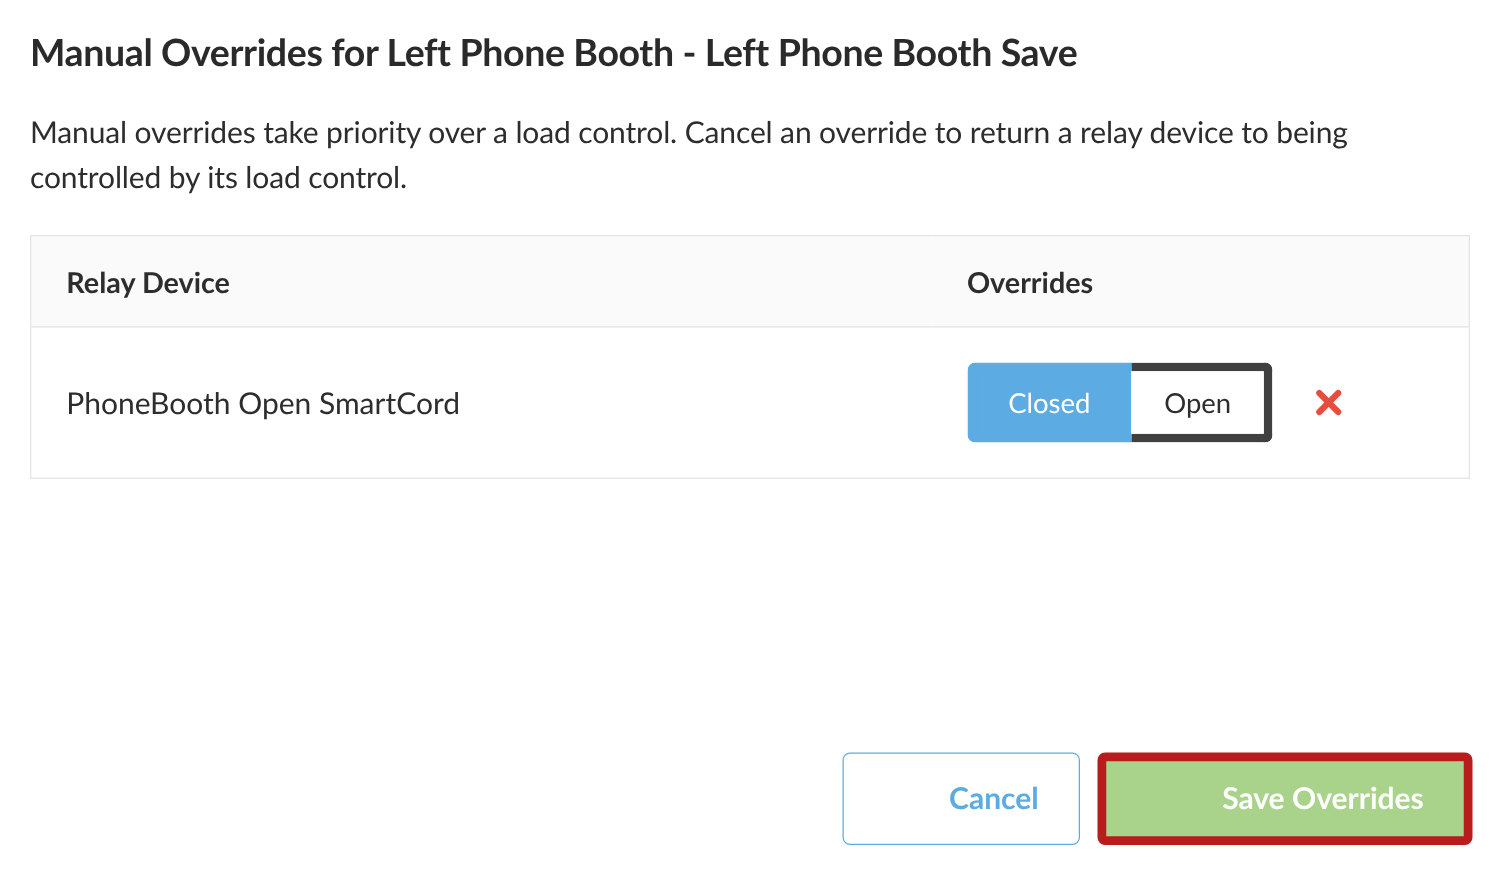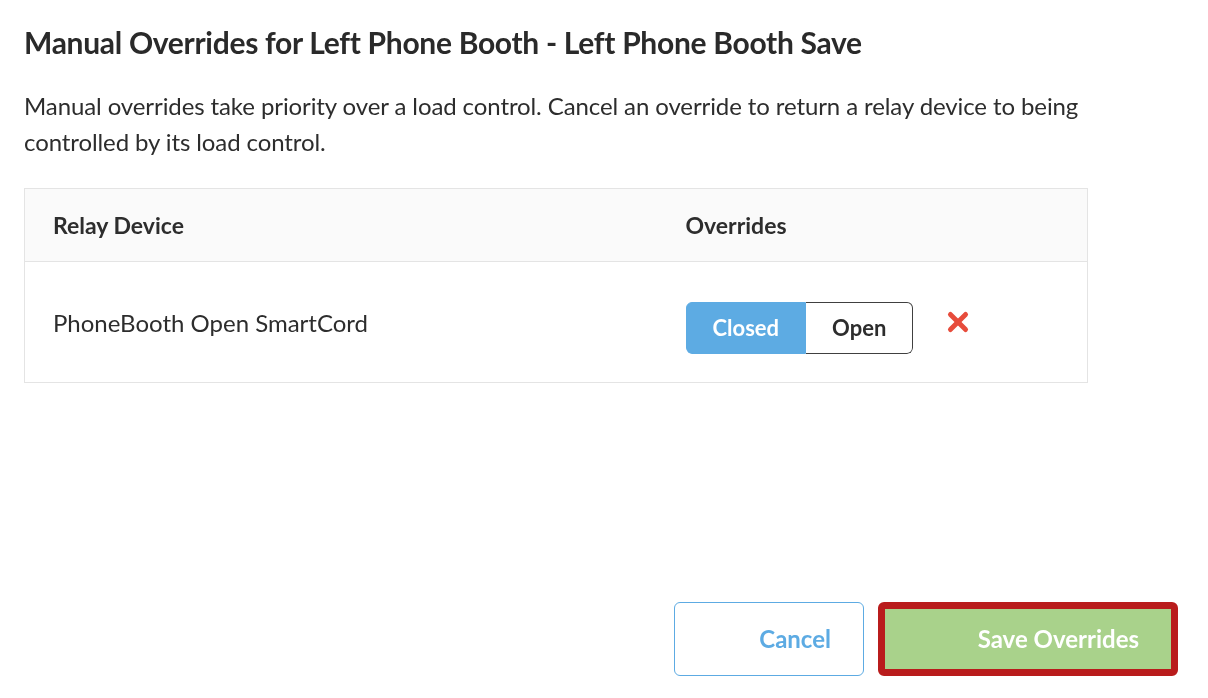--- a/index.html
+++ b/index.html
@@ -33,7 +33,7 @@
       letter-spacing: -0.1px;
     }
     .overrides-table {
-      width: 1064px;
+      width: 1152px;
       border: 1px solid #e4e4e4;
       border-collapse: collapse;
     }

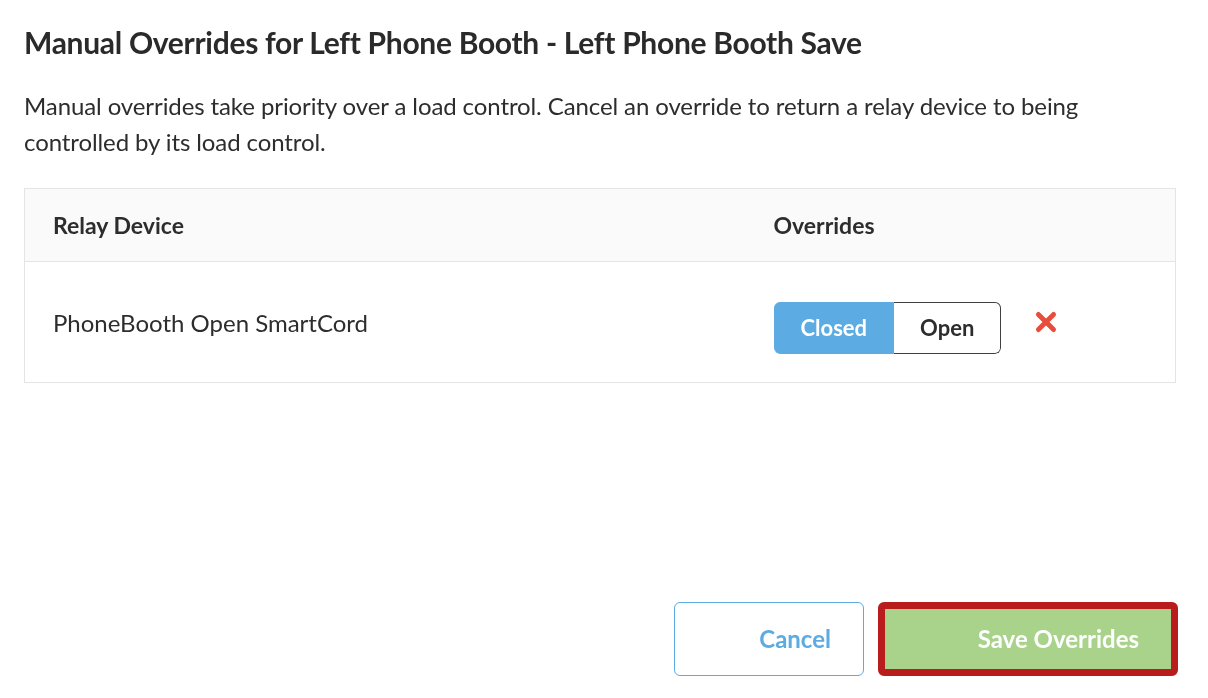--- a/index.html
+++ b/index.html
@@ -70,15 +70,14 @@
     }
     .toggle-btn {
       font-size: 22px;
-      font-weight: 700;
+      font-weight: 400;
       padding: 14px 26px;
-      border: 1px solid #404040;
+      border: 7px solid #404040;
       background: #fff;
       color: #2d2d2d;
       cursor: pointer;
       line-height: 1;
       font-family: inherit;
-      margin-top: 12px;
     }
     .toggle-btn.active {
       background: #5dabe3;

